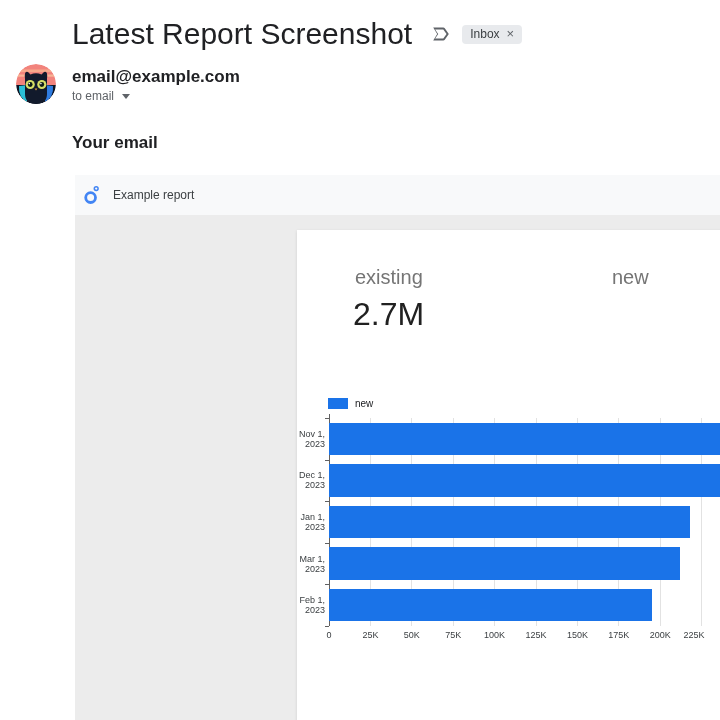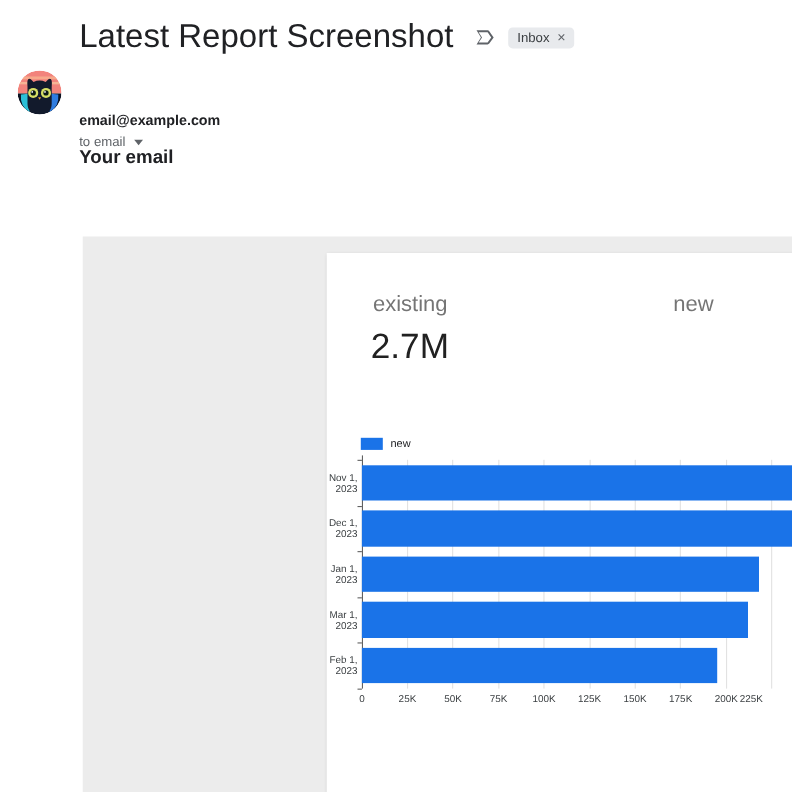--- a/index.html
+++ b/index.html
@@ -16,7 +16,7 @@
 
   .avatar{position:absolute;left:16px;top:64px;width:40px;height:40px;border-radius:50%;overflow:hidden;cursor:pointer;}
   .sender-meta{position:absolute;left:72px;top:69px;}
-  .sender-email{font-size:13px;font-weight:700;color:var(--text-primary);line-height:16px;margin-top:33px;}
+  .sender-email{font-size:17px;font-weight:700;color:var(--text-primary);line-height:16px;}
   .to-line{margin-top:4px;font-size:12px;color:var(--text-secondary);display:flex;align-items:center;gap:8px;cursor:pointer;}
   .caret{width:0;height:0;border-left:4px solid transparent;border-right:4px solid transparent;
     border-top:5px solid var(--text-secondary);display:inline-block;margin-top:1px;}

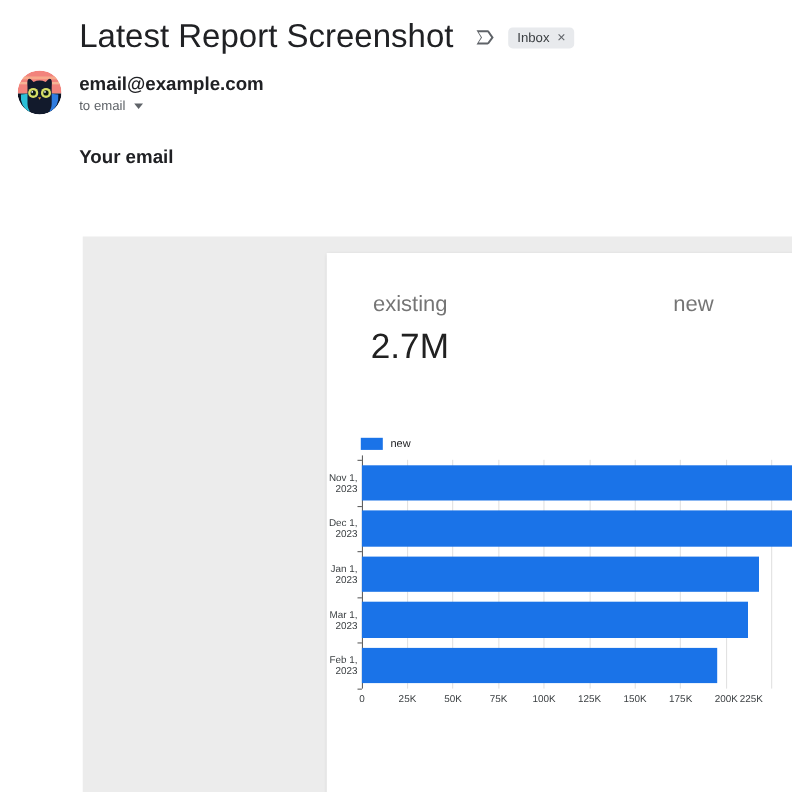--- a/index.html
+++ b/index.html
@@ -107,6 +107,15 @@
 <h2 class="body-heading">Your email</h2>
 
 <div class="report">
+  <div class="report-header">
+    <span style="display:inline-flex;">
+      <svg width="18" height="20" viewBox="0 0 18 20" fill="none">
+        <circle cx="7.6" cy="12.6" r="4.9" stroke="#4285f4" stroke-width="2.8"></circle>
+        <circle cx="13.2" cy="3.6" r="1.9" stroke="#4285f4" stroke-width="1.5"></circle>
+      </svg>
+    </span>
+    <span class="report-title">Example report</span>
+  </div>
   <div class="report-canvas">
     <div class="card">
 

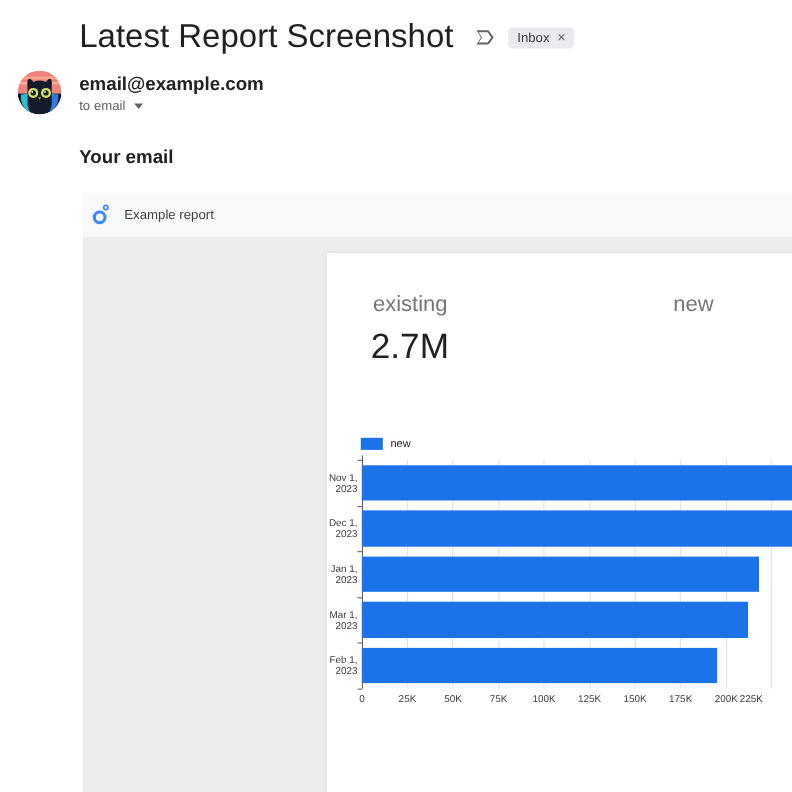--- a/index.html
+++ b/index.html
@@ -33,7 +33,7 @@
 
   
   .scorecard{position:absolute;top:34px;}
-  .sc1{left:40px;} .sc2{left:295px;}
+  .sc1{left:56px;} .sc2{left:295px;}
   .sc-label{font-size:20px;line-height:26px;color:var(--score-label);}
   .sc1 .sc-label{margin-left:2px;} .sc2 .sc-label{margin-left:20px;}
   .sc-value{font-size:32px;line-height:44px;color:#212121;margin-top:2px;}

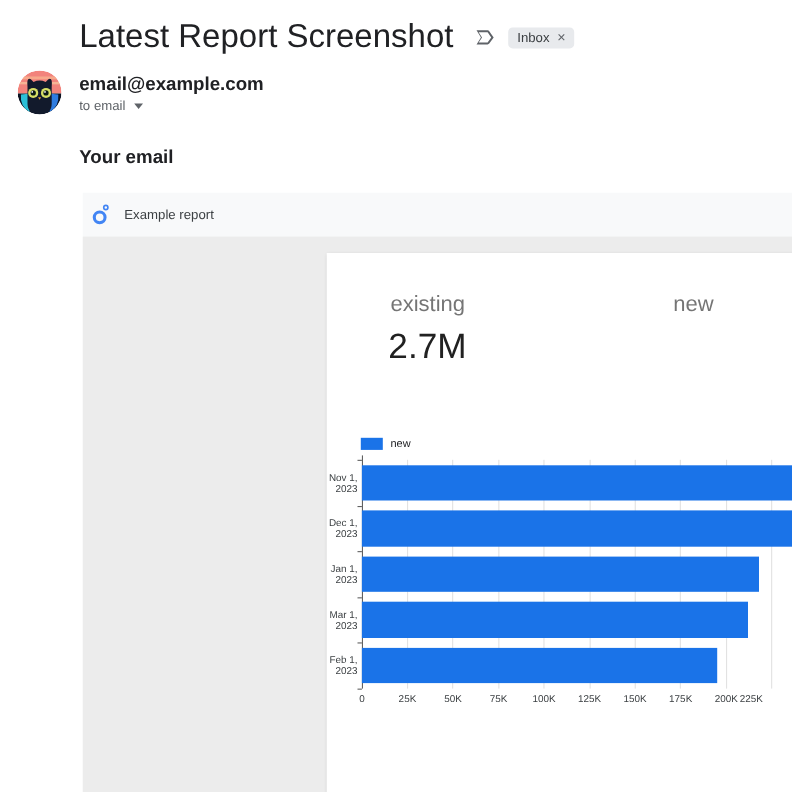--- a/index.html
+++ b/index.html
@@ -187,7 +187,7 @@
           <div class="xlabel" style="left: 248.4px;">150K</div>
           <div class="xlabel" style="left: 289.8px;">175K</div>
           <div class="xlabel" style="left: 331.2px;">200K</div>
-          <div class="xlabel" style="left: 354px;">225K</div>
+          <div class="xlabel" style="left: 365px;">225K</div>
         </div>
 
     </div>

